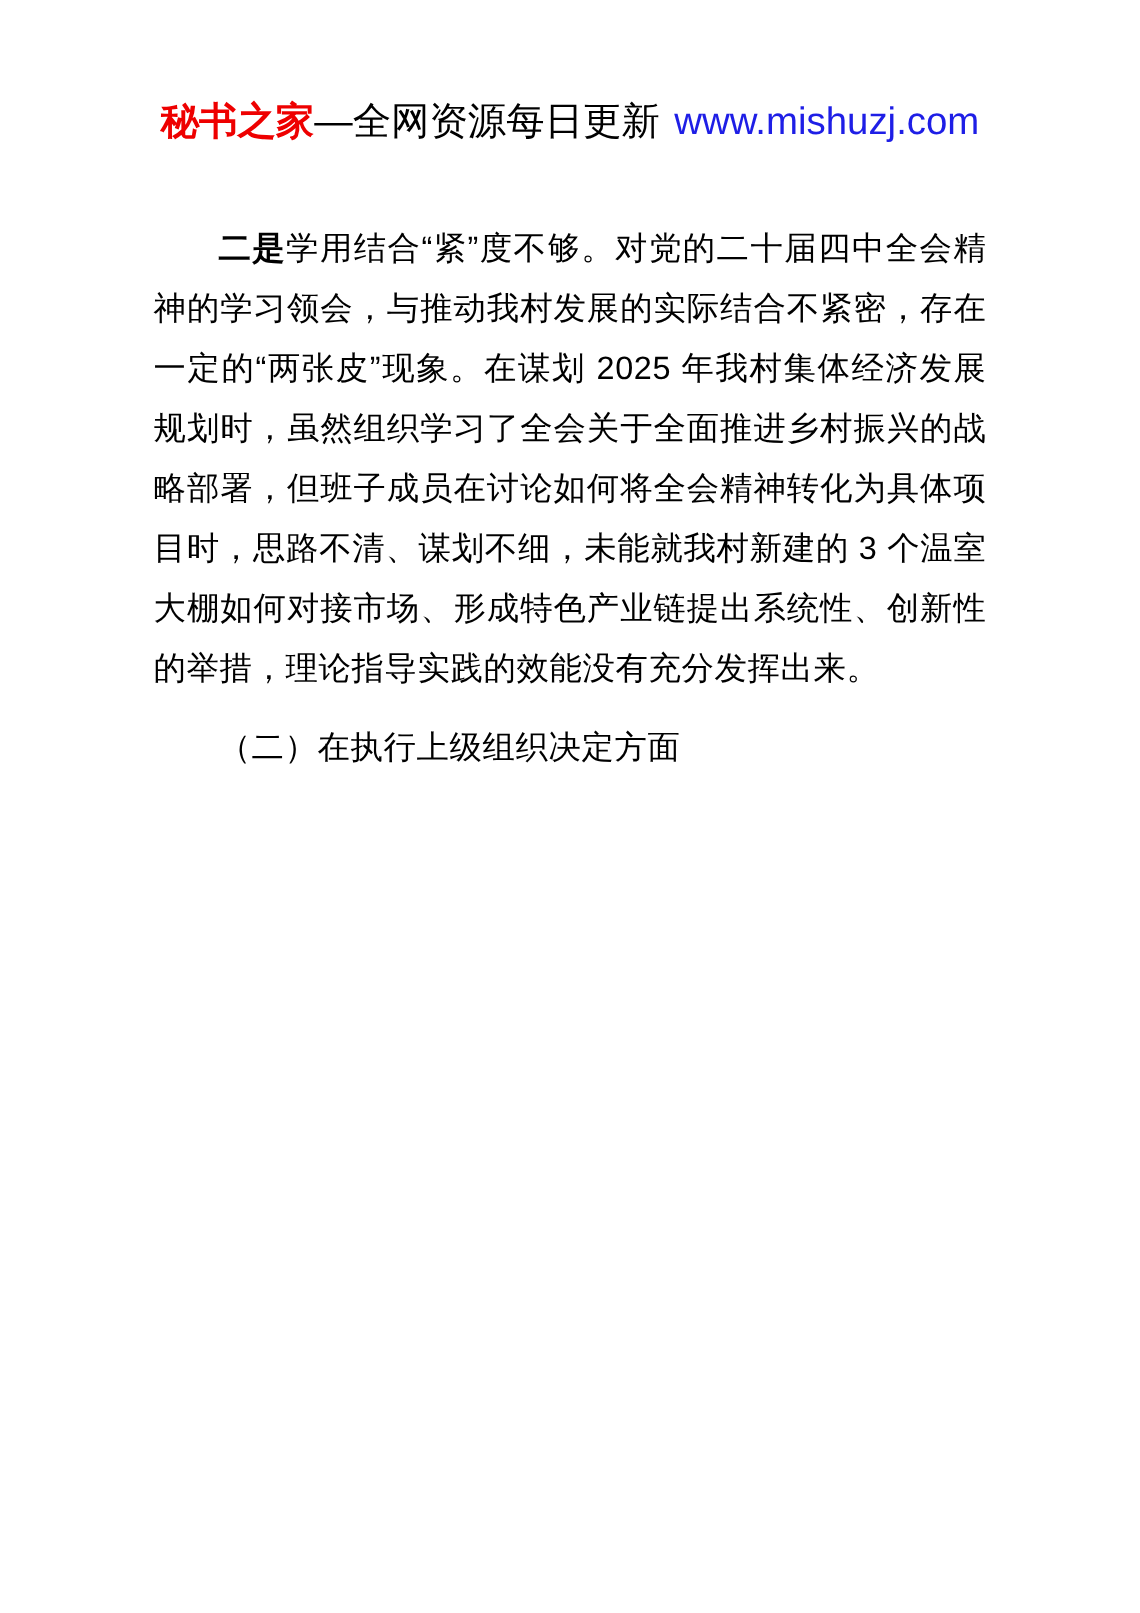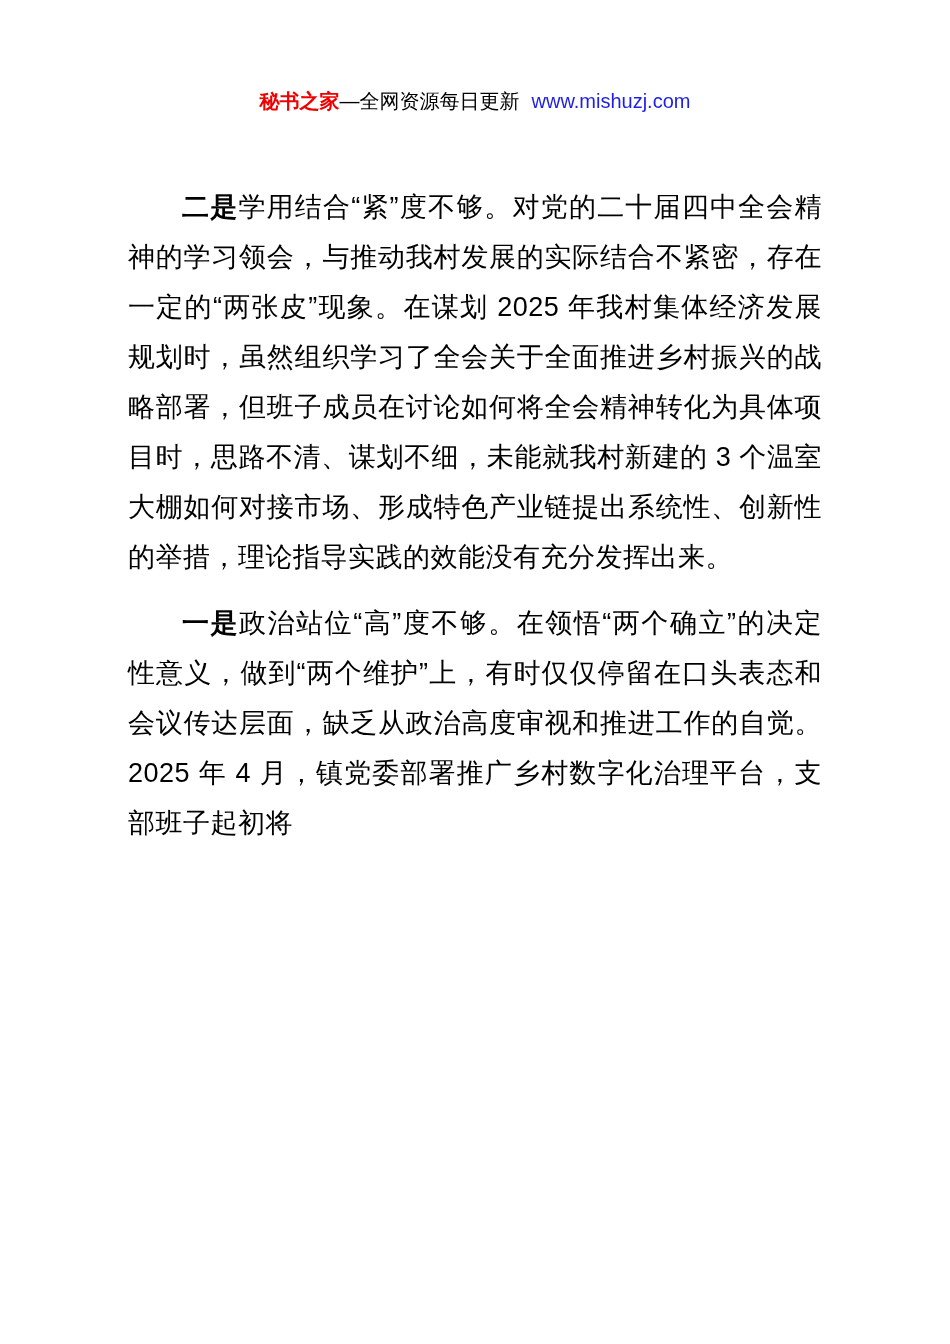--- a/index.html
+++ b/index.html
@@ -19,7 +19,7 @@
   .header {
     padding-top: 84px;
     text-align: center;
-    font-size: 20px;
+    font-size: 32px;
     line-height: 34px;
     white-space: nowrap;
   }

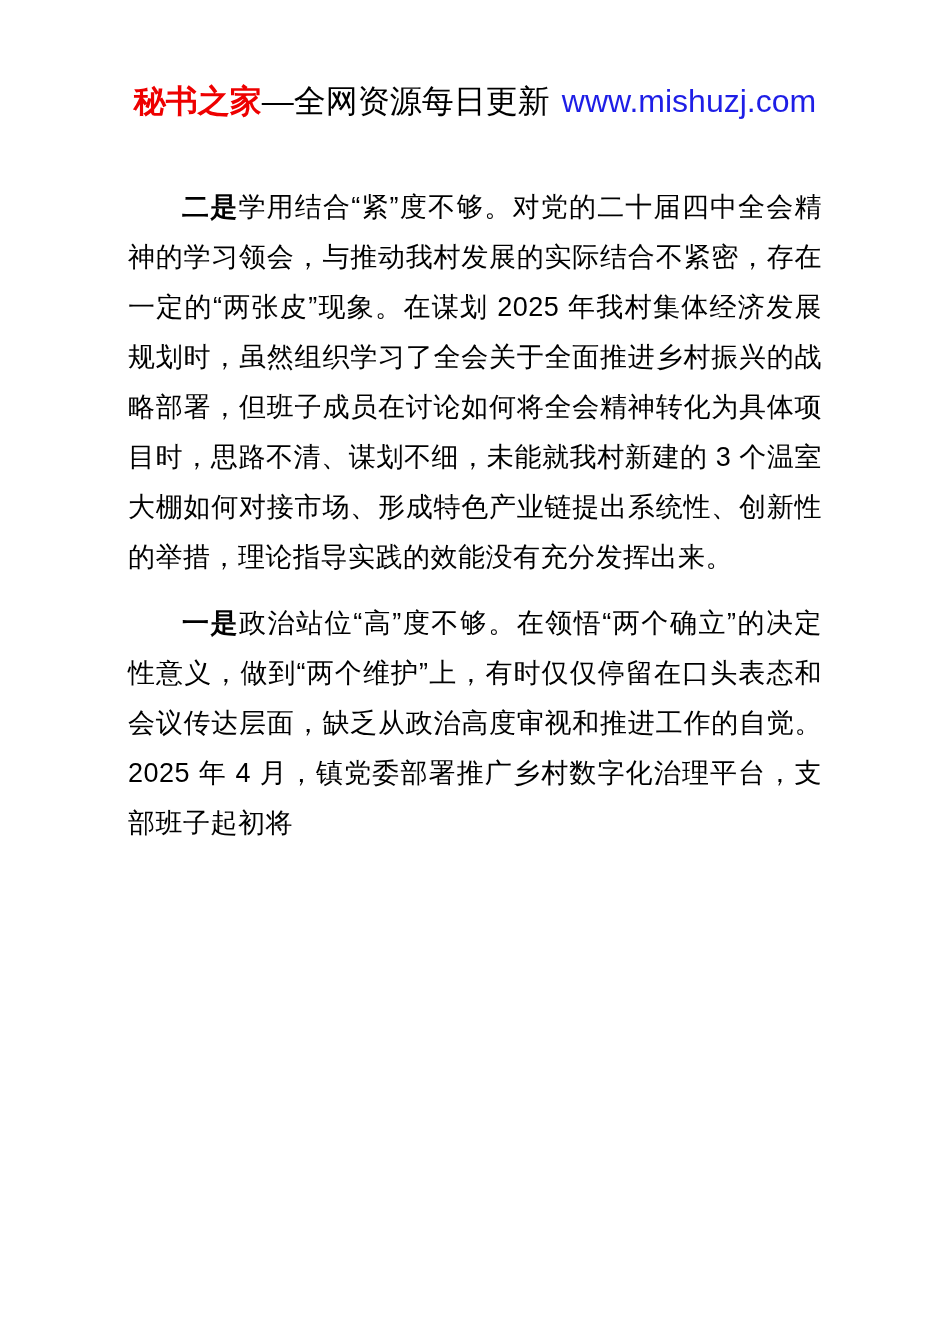--- a/index.html
+++ b/index.html
@@ -67,6 +67,7 @@
     <p><b>二是</b><span>学用结合“紧”度不够。对党的二十届四中全会精神的学习领会，与推动我村发展的实际结合不紧密，存在一定的“两张皮”现象。在谋划 2025 年我村集体经济发展规划时，虽然组织学习了全会关于全面推进乡村振兴的战略部署，但班子成员在讨论如何将全会精神转化为具体项目时，思路不清、谋划不细，未能就我村新建的 3 个温室大棚如何对接市场、形成特色产业链提出系统性、创新性的举措，理论指导实践的效能没有充分发挥出来。</span></p>
 
 
+    <p><b></b><span>（二）在执行上级组织决定方面</span></p>
 
     <p><b>一是</b><span>政治站位“高”度不够。在领悟“两个确立”的决定性意义，做到“两个维护”上，有时仅仅停留在口头表态和会议传达层面，缺乏从政治高度审视和推进工作的自觉。2025 年 4 月，镇党委部署推广乡村数字化治理平台，支部班子起初将</span></p>
 

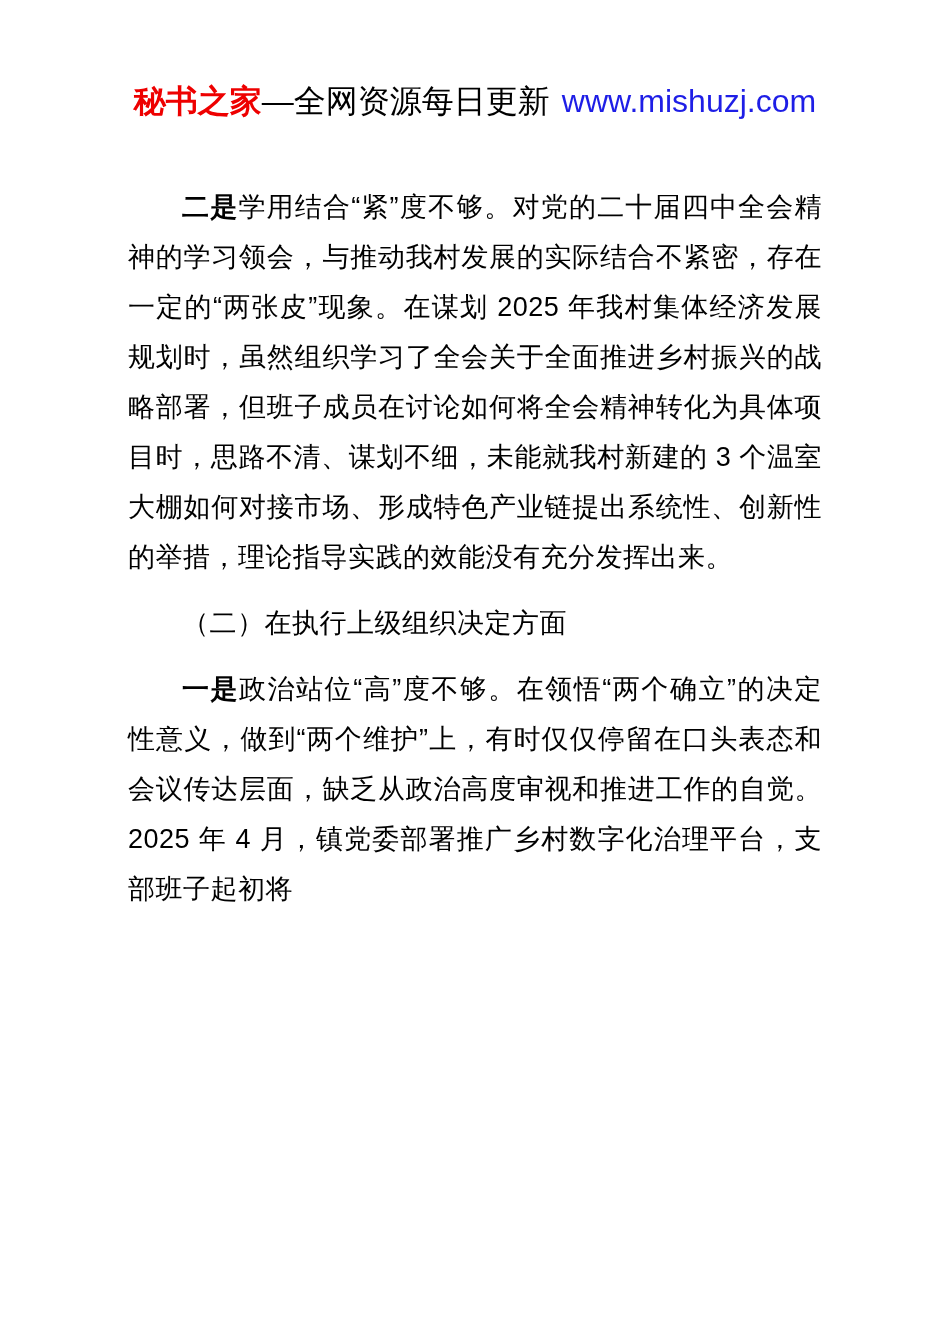--- a/index.html
+++ b/index.html
@@ -69,7 +69,6 @@
 
     <p><b></b><span>（二）在执行上级组织决定方面</span></p>
 
-    <p><b>一是</b><span>政治站位“高”度不够。在领悟“两个确立”的决定性意义，做到“两个维护”上，有时仅仅停留在口头表态和会议传达层面，缺乏从政治高度审视和推进工作的自觉。2025 年 4 月，镇党委部署推广乡村数字化治理平台，支部班子起初将</span></p>
 
   </div>
 

